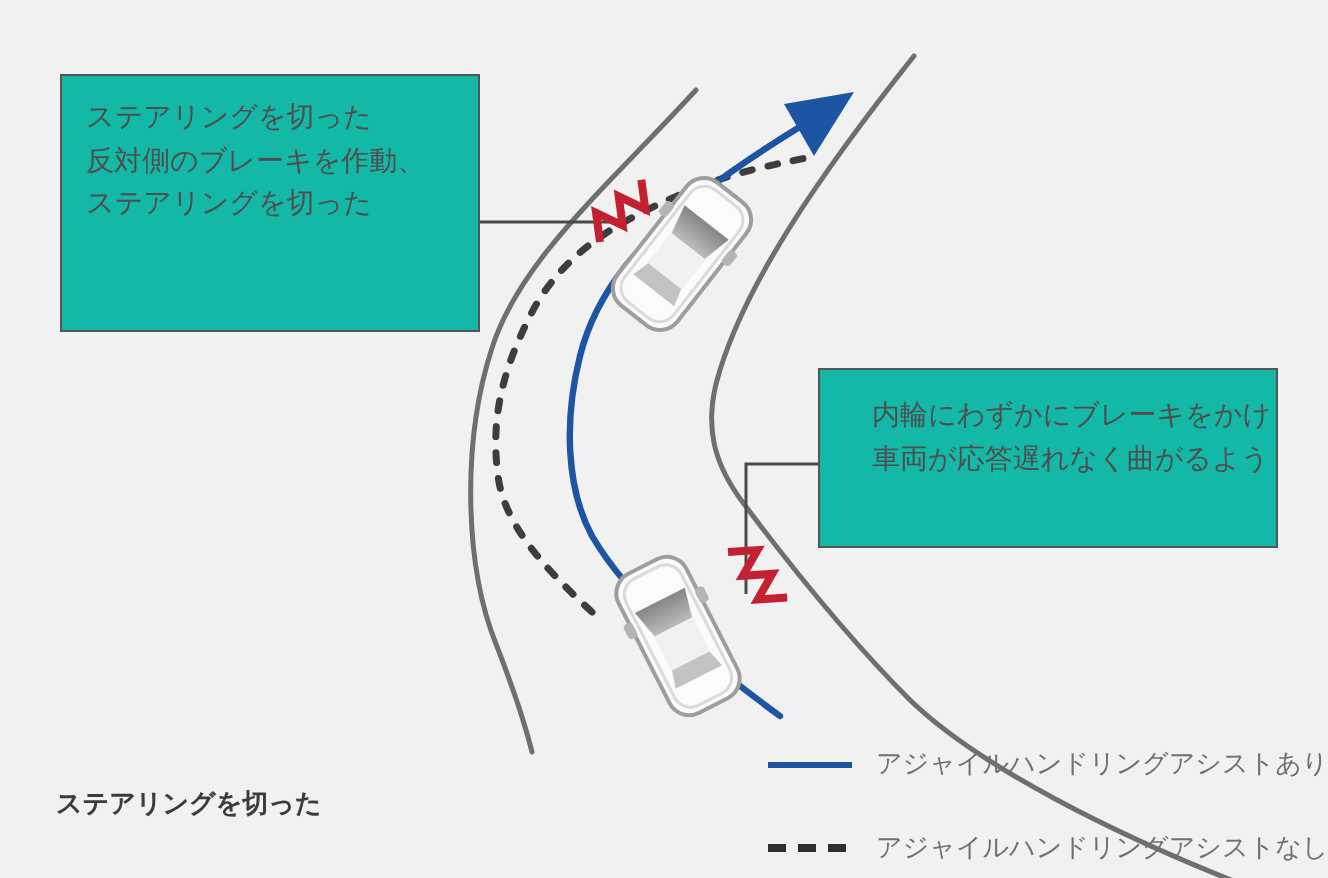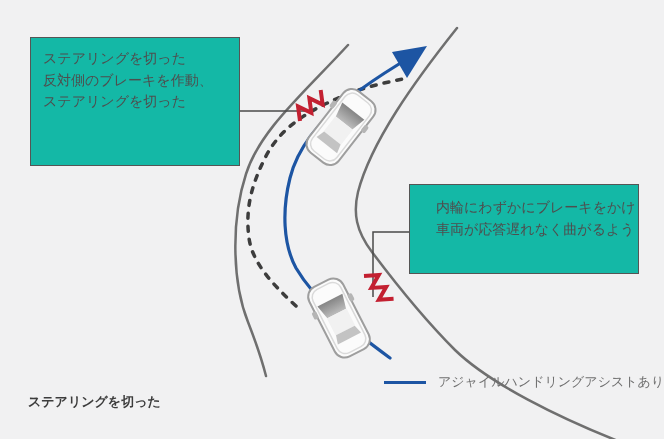--- a/index.html
+++ b/index.html
@@ -106,6 +106,10 @@
       <span class="legend-swatch solid"></span>
       <span class="legend-label">アジャイルハンドリングアシストあり</span>
     </div>
+    <div class="legend-row">
+      <span class="legend-swatch dashed"></span>
+      <span class="legend-label">アジャイルハンドリングアシストなし</span>
+    </div>
   </div>
 
   <div id="caption">ステアリングを切った</div>

